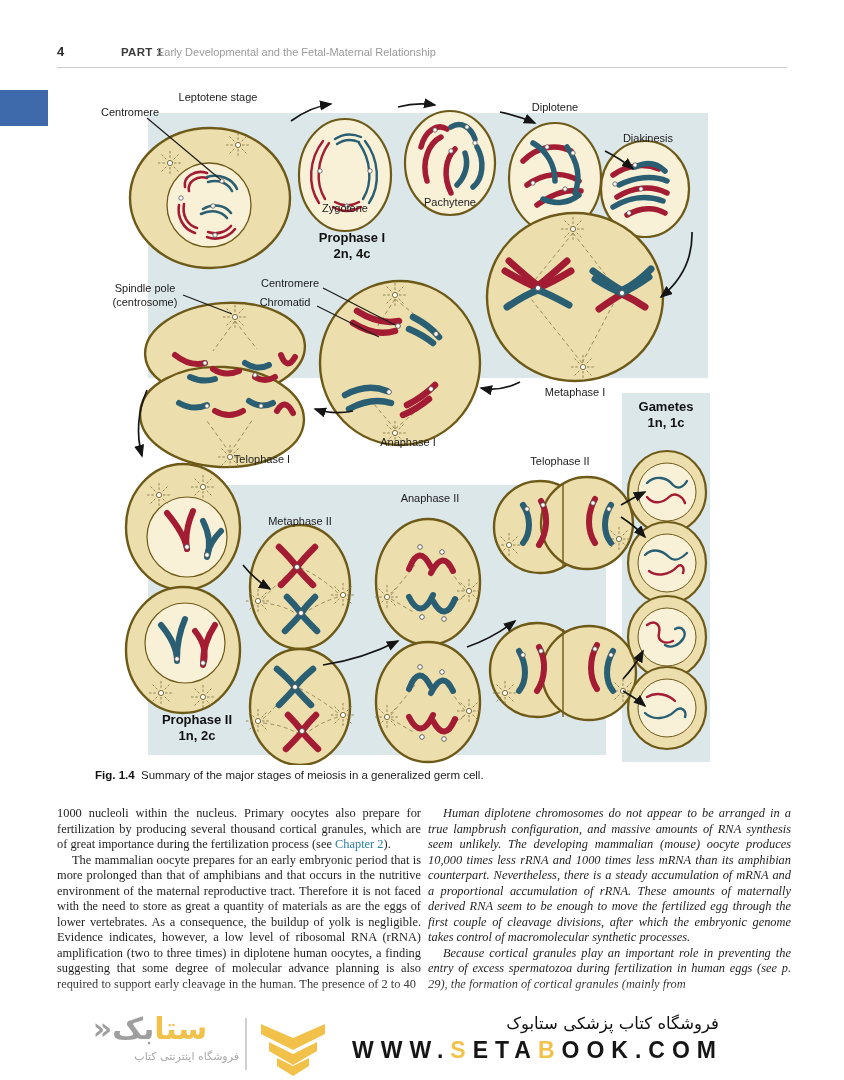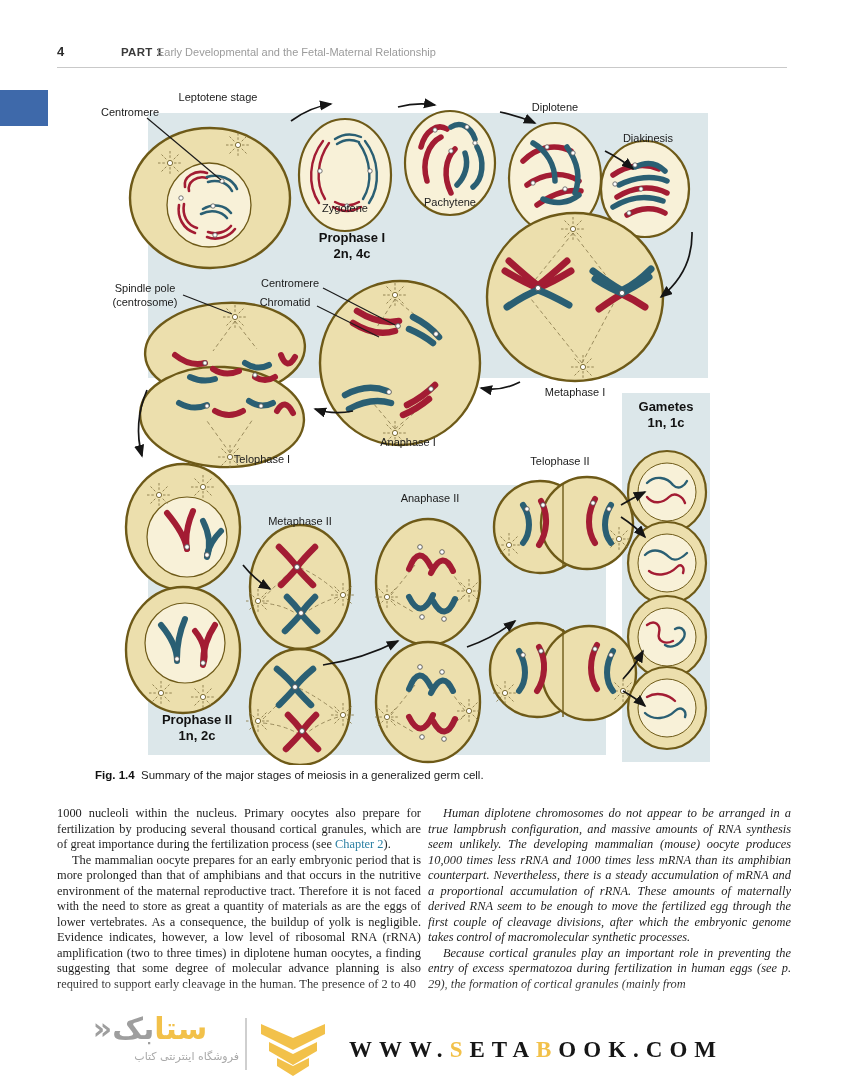--- a/index.html
+++ b/index.html
@@ -606,6 +606,7 @@
       <polygon points="12,28 36,40 60,28 60,37 36,51 12,37" fill="#F2C14A"></polygon>
       <polygon points="20,44 36,52 52,44 52,52 36,62 20,52" fill="#F2C14A"></polygon>
     </svg>
+    <div class="store-title">فروشگاه کتاب پزشکی ستابوک</div>
     <div class="url"><span>WWW.</span><span class="accent">S</span><span>ETA</span><span class="accent">B</span><span>OOK.COM</span></div>
   </div>
 

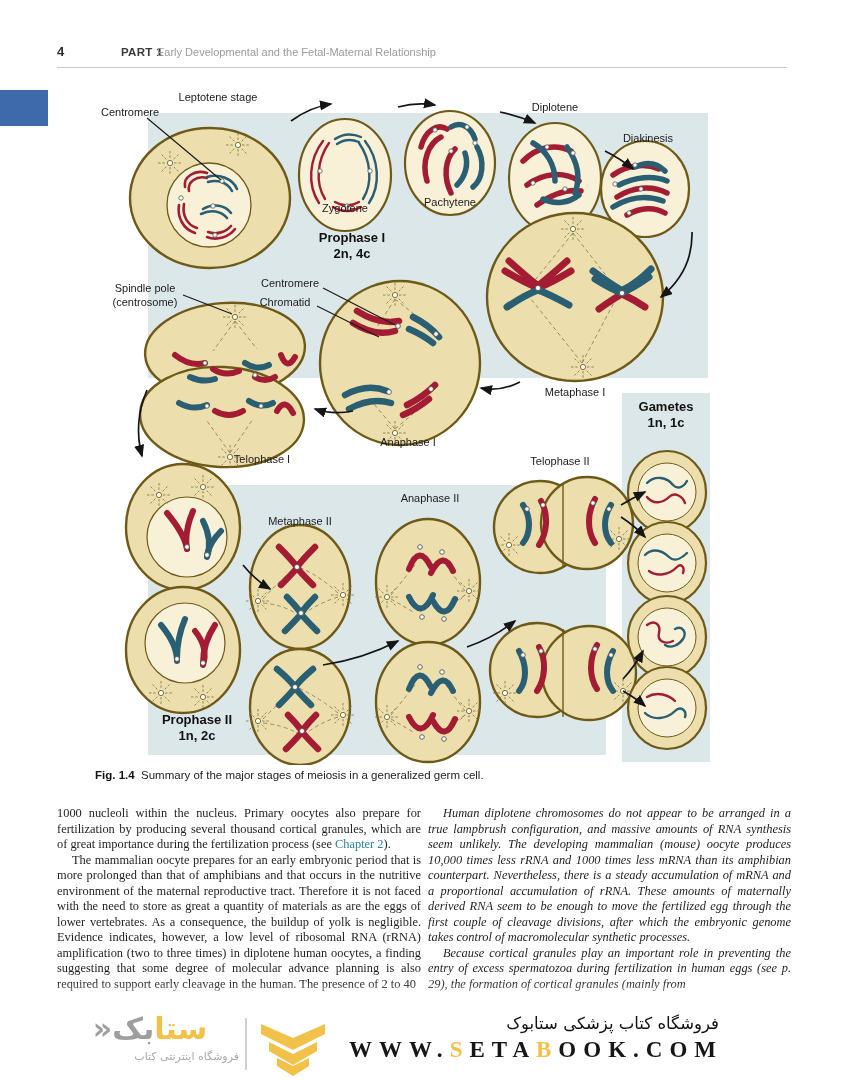--- a/index.html
+++ b/index.html
@@ -41,7 +41,7 @@
   .logo-mark{position:absolute;left:256px;top:4px;}
   .store-title{position:absolute;right:54px;top:4px;direction:rtl;
                font-family:"DejaVu Sans",sans-serif;font-size:16.5px;color:#111;}
-  .url{position:absolute;right:50px;top:27px;font-family:Liberation Serif, serif;
+  .url{position:absolute;right:50px;top:27px;font-family:Liberation Sans, sans-serif;
        font-weight:bold;font-size:23px;letter-spacing:7px;color:#161616;}
   .url .accent{color:#F2C14A;}
 </style>

